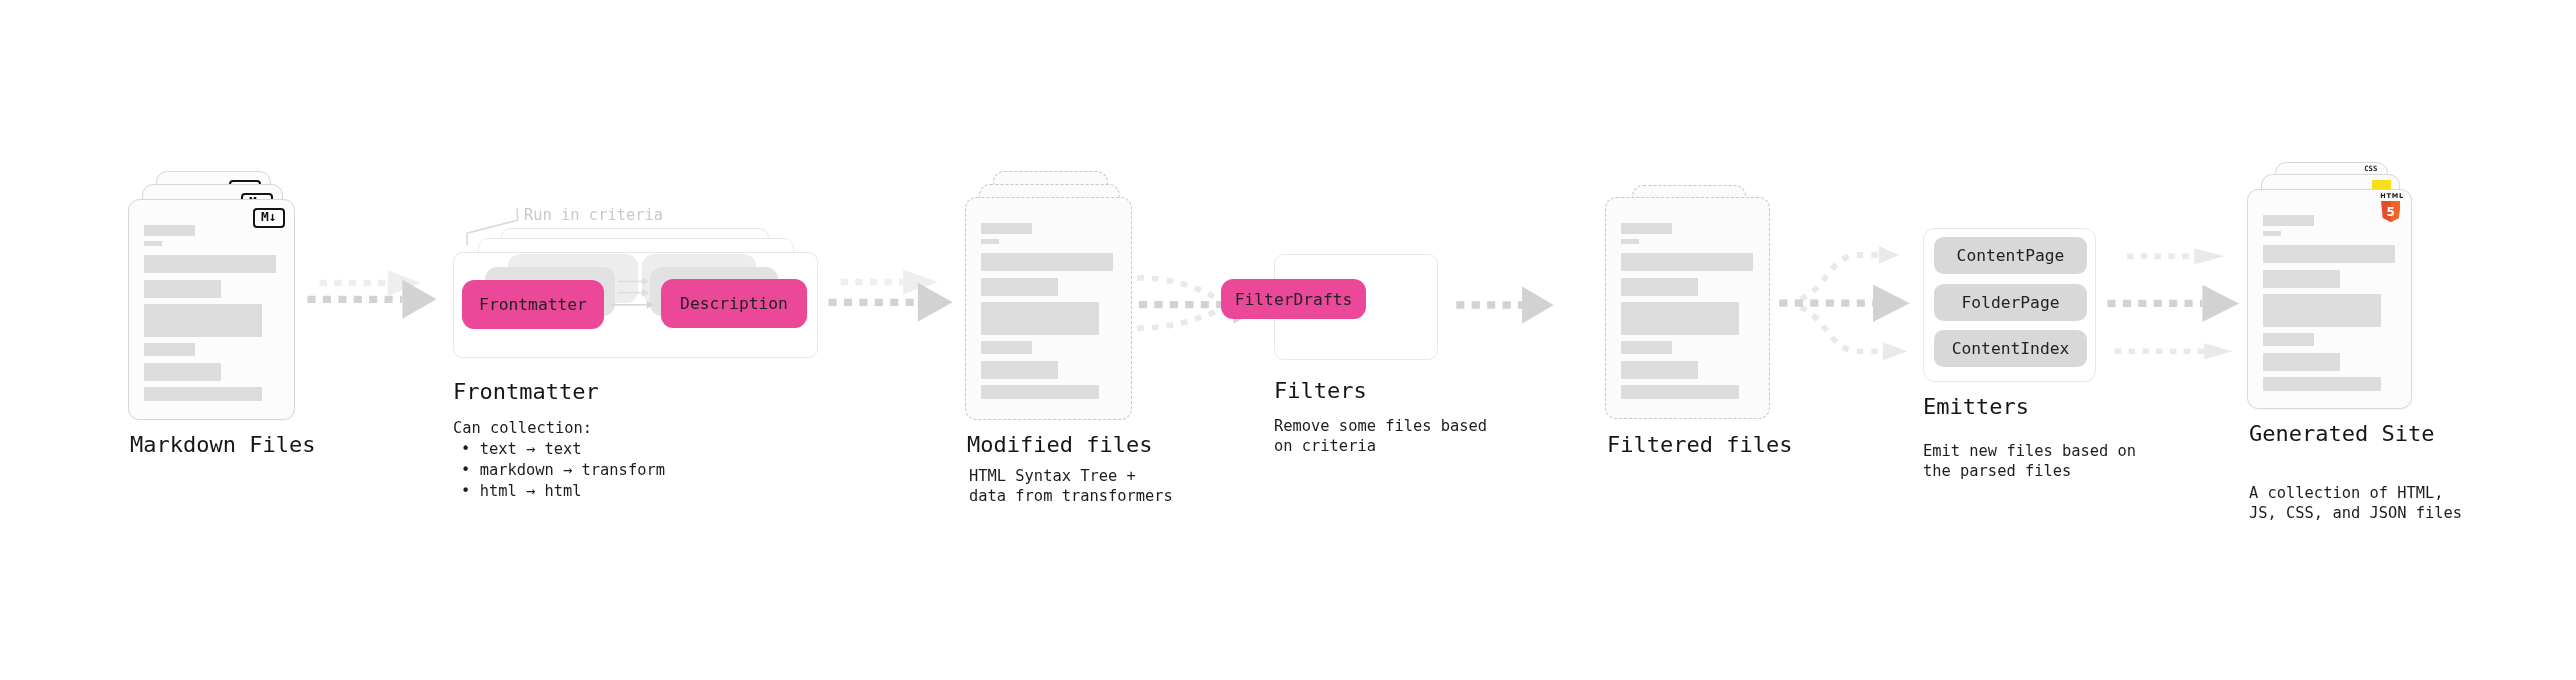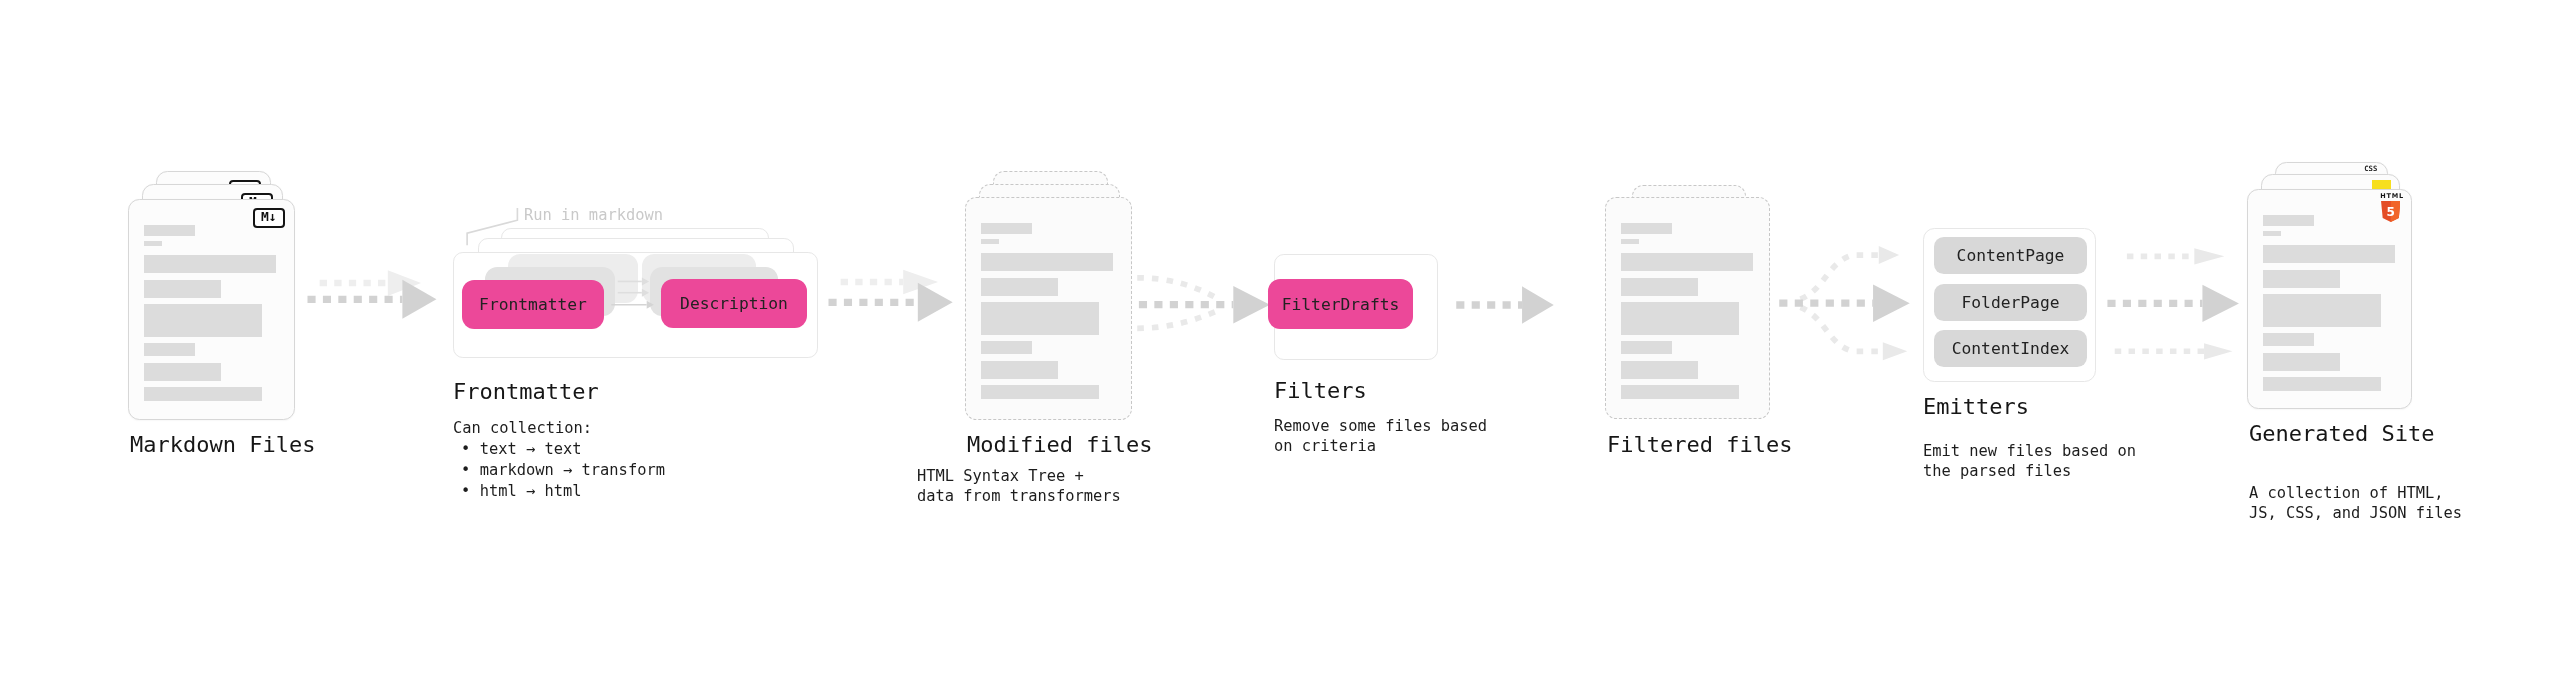--- a/index.html
+++ b/index.html
@@ -90,7 +90,7 @@
     <svg class="arrow" style="left:459px;top:203px;" width="73" height="49" viewBox="0 0 90 60">
       <polyline points="72,6 72,21 10,37 10,52" fill="none" stroke="#d9d9d9" stroke-width="2"></polyline>
     </svg>
-    <div class="note" style="left:524px;top:206px;">Run in markdown</div>
+    <div class="note" style="left:524px;top:206px;">Run in criteria</div>
 
     <div class="gbox g3" style="left:508px;top:254px;width:130px;height:49px;"></div>
     <div class="gbox g2" style="left:485px;top:267px;width:130px;height:49px;"></div>

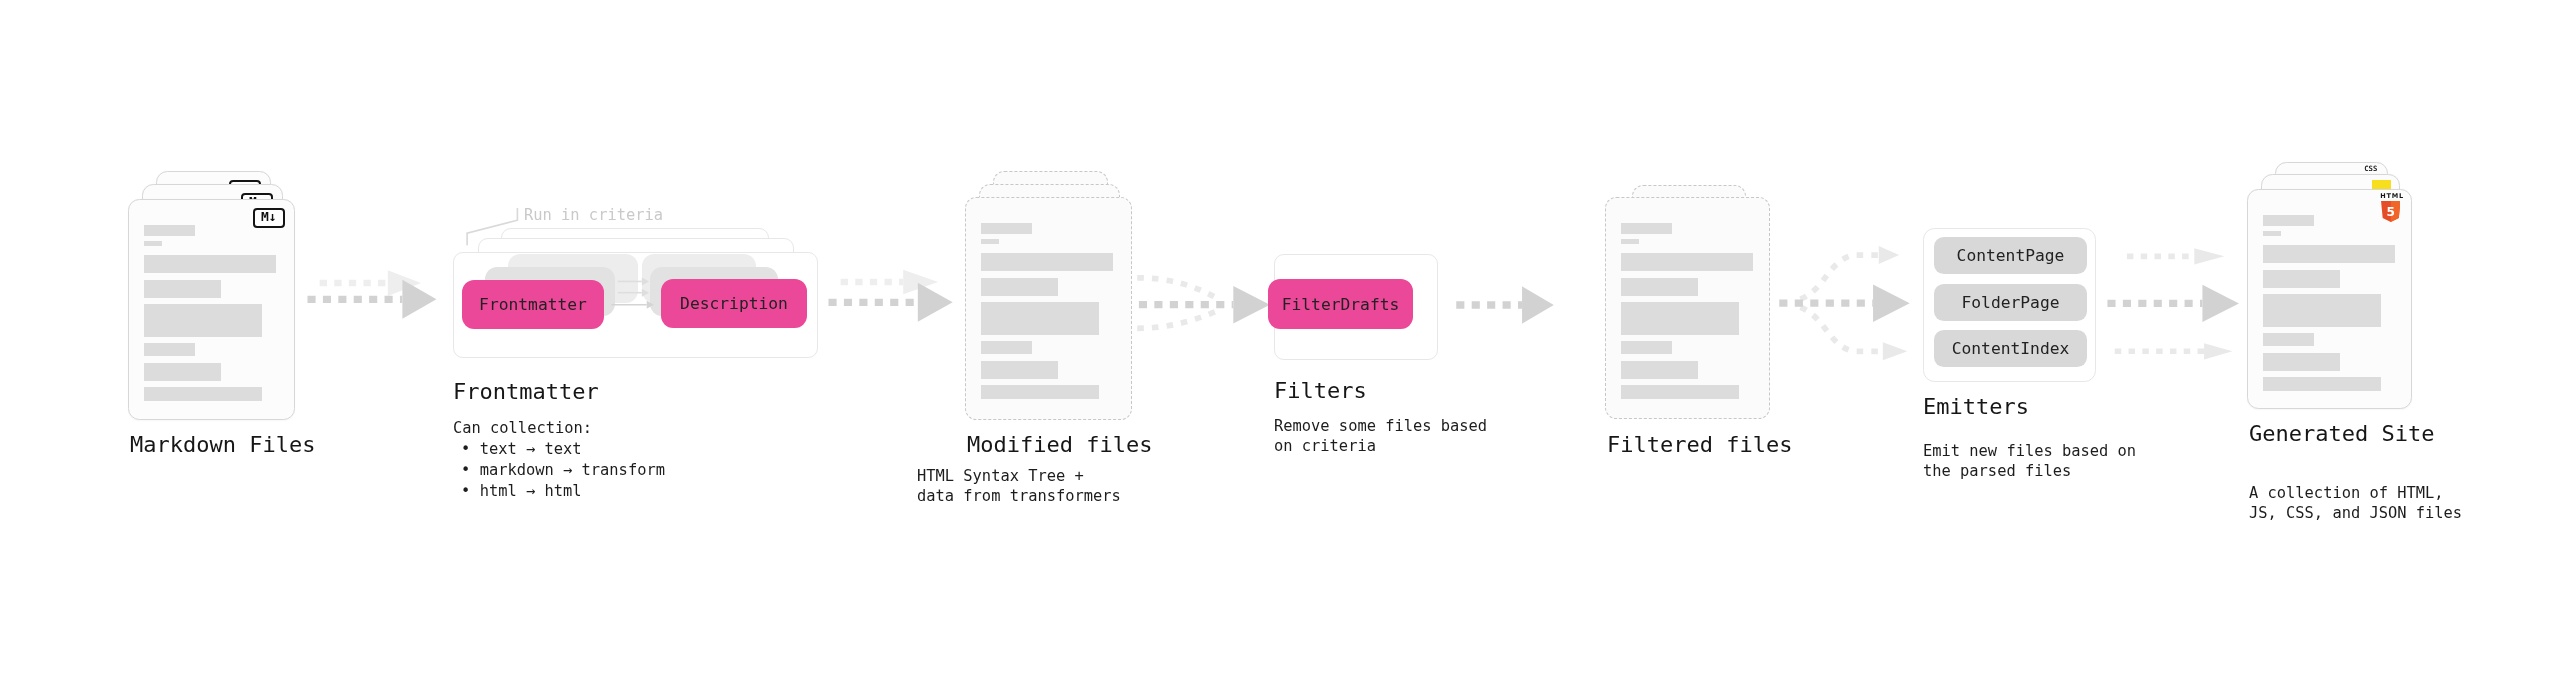--- a/index.html
+++ b/index.html
@@ -152,7 +152,7 @@
 
   <div>
     <div class="panel" style="left:1274px;top:254px;width:164px;height:106px;"></div>
-    <div class="gbox g1" style="left:1268px;top:279px;width:145px;height:50px;">FilterDrafts</div>
+    <div class="gbox g1" style="left:1221px;top:279px;width:145px;height:40px;">FilterDrafts</div>
     <div class="title" style="left:1274px;top:378px;">Filters</div>
     <div class="cap" style="left:1274px;top:416px;">Remove some files based
 on criteria</div>

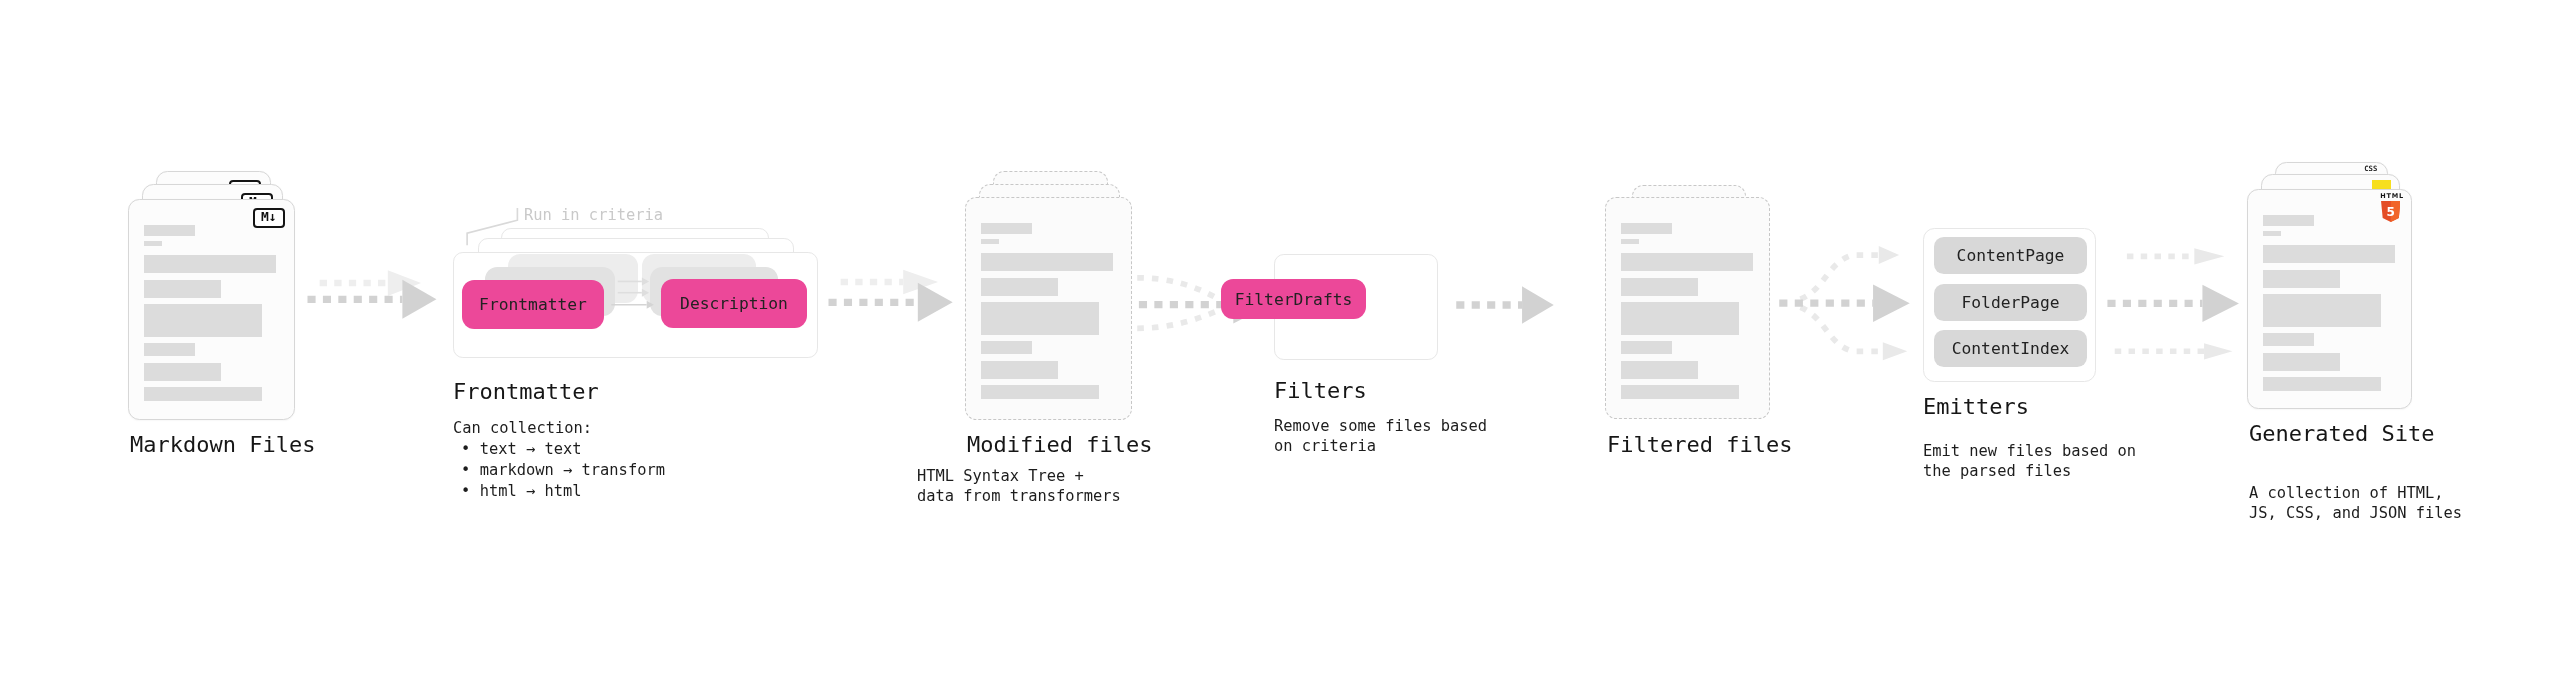--- a/index.html
+++ b/index.html
@@ -139,7 +139,7 @@
         <i></i>
     </div>
     <div class="title" style="left:967px;top:432px;">Modified files</div>
-    <div class="cap" style="left:917px;top:466px;">HTML Syntax Tree +
+    <div class="cap" style="left:969px;top:466px;">HTML Syntax Tree +
 data from transformers</div>
   </div>
 

